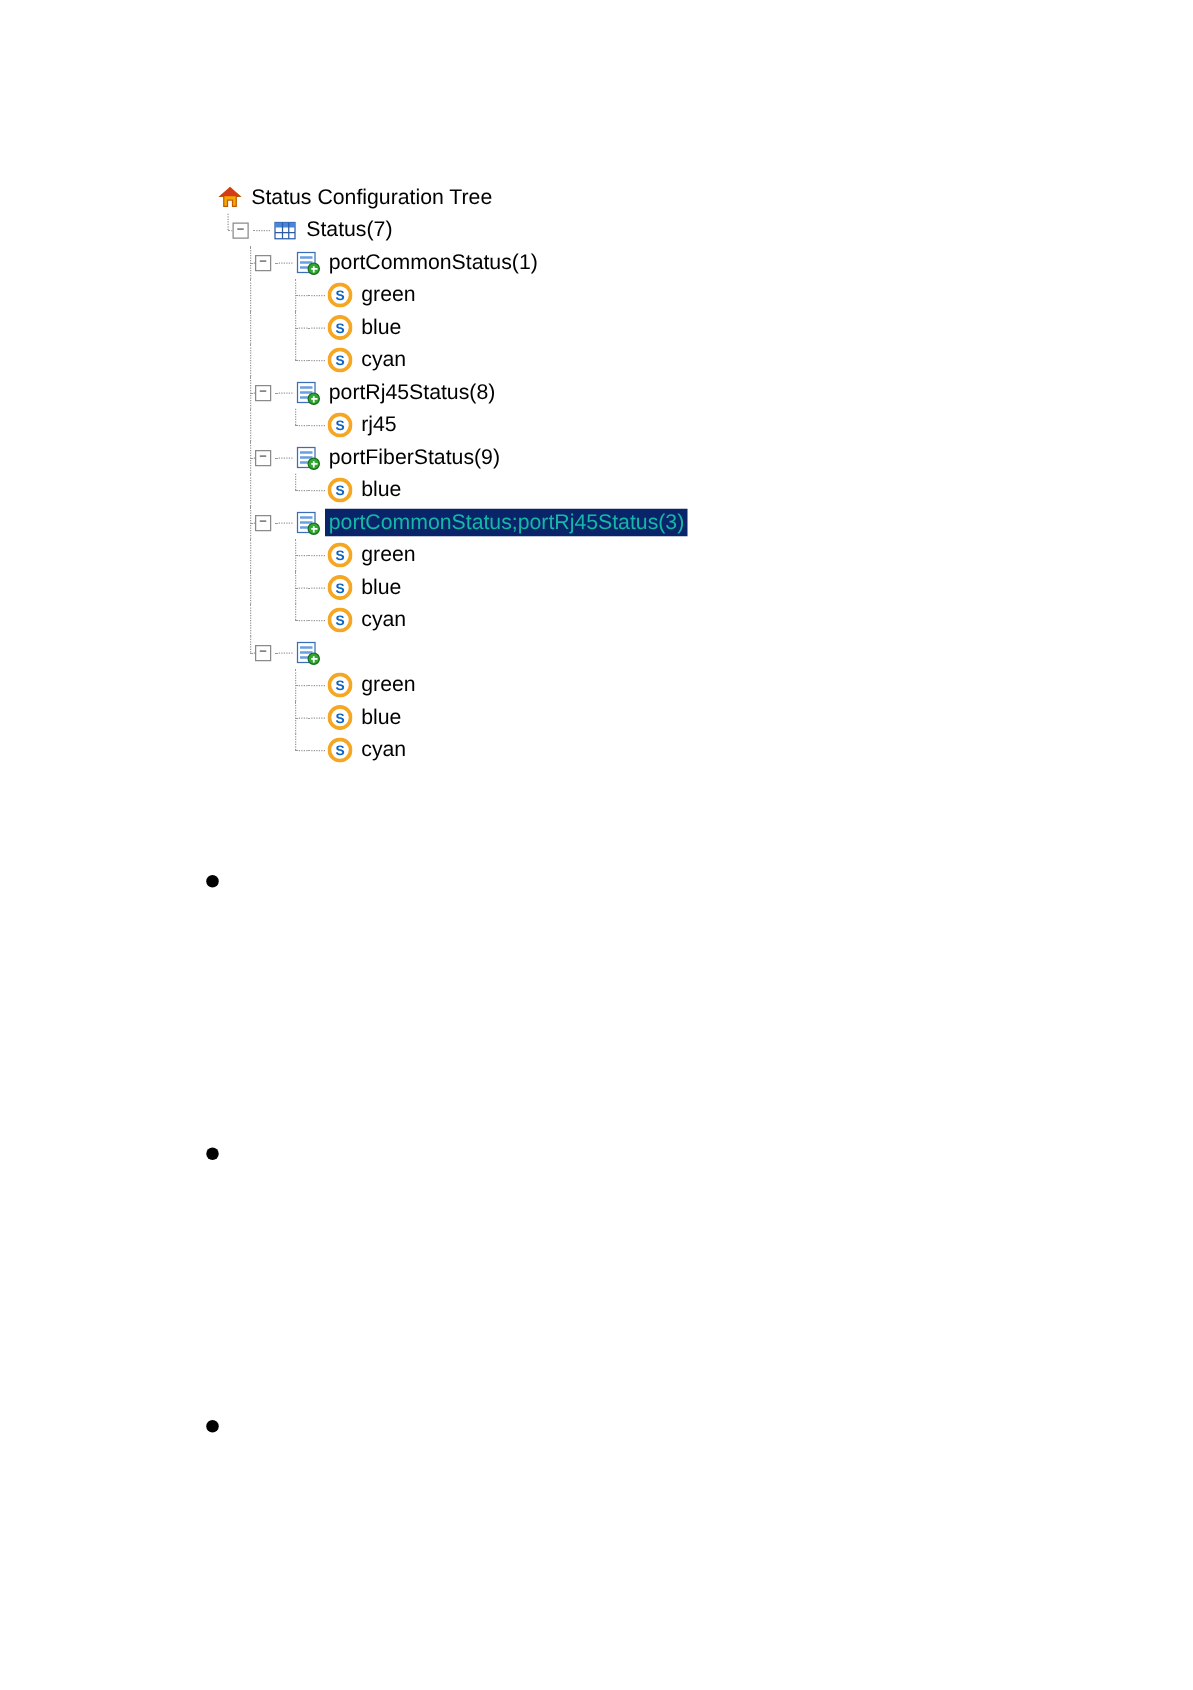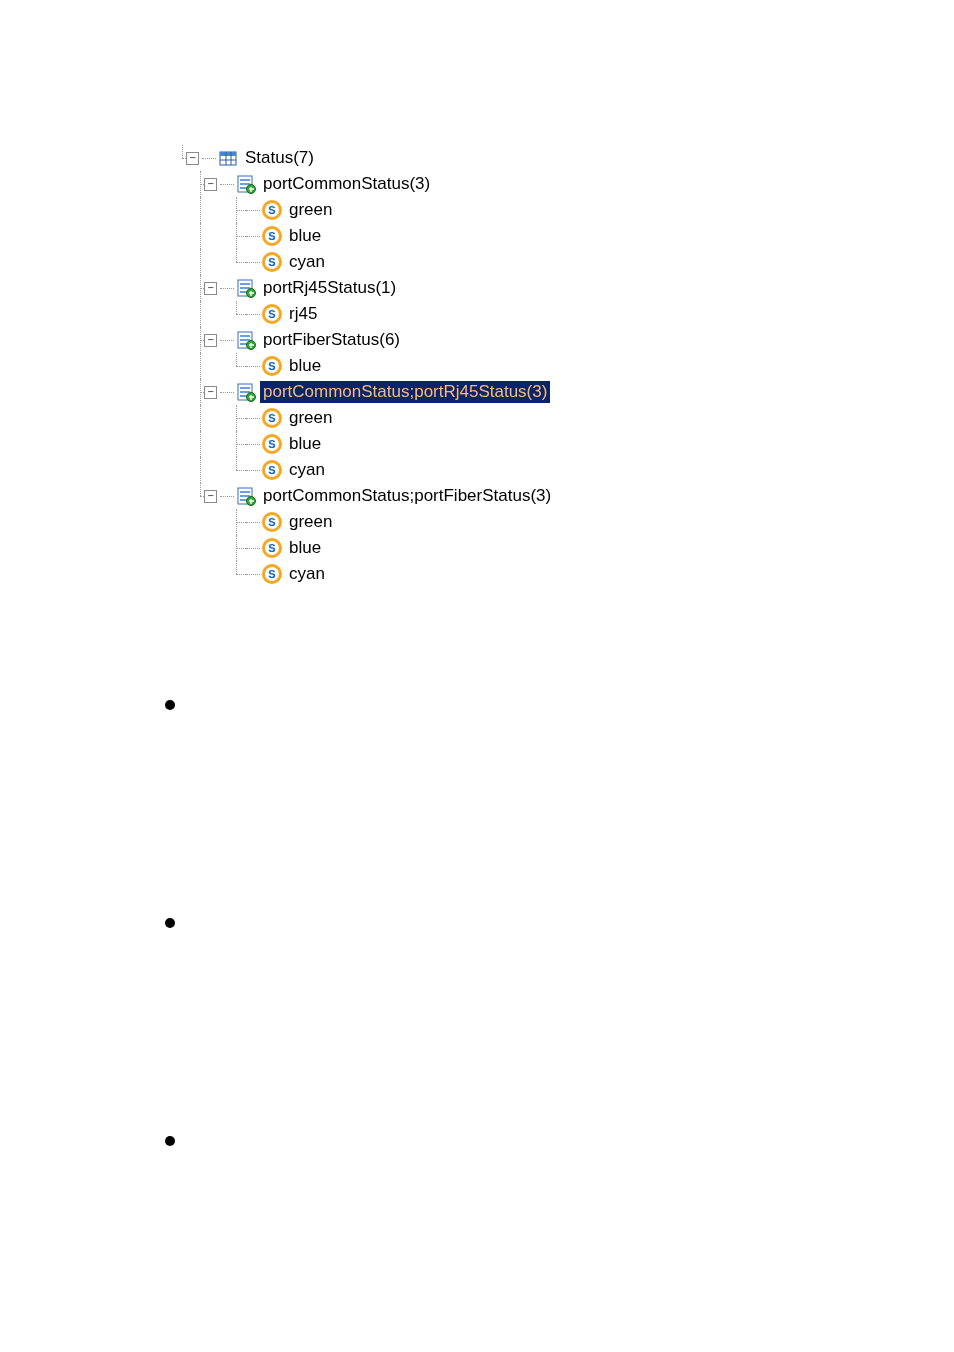--- a/index.html
+++ b/index.html
@@ -30,6 +30,15 @@
 <div class="page">
   <div class="tree">
 
+    <div class="row">
+      <span class="ico">
+        <svg viewBox="0 0 20 20">
+            <polygon points="10,2 18,9 15,9 15,17 12,17 12,12 8,12 8,17 5,17 5,9 2,9" fill="#f6a800" stroke="#c05a00" stroke-width="1"></polygon>
+            <polygon points="10,2 18,9 2,9" fill="#d43b1b"></polygon>
+          </svg>
+      </span>
+      <span class="label">Status Configuration Tree</span>
+    </div>
 
     <div class="row">
       <span class="twig ell"></span>

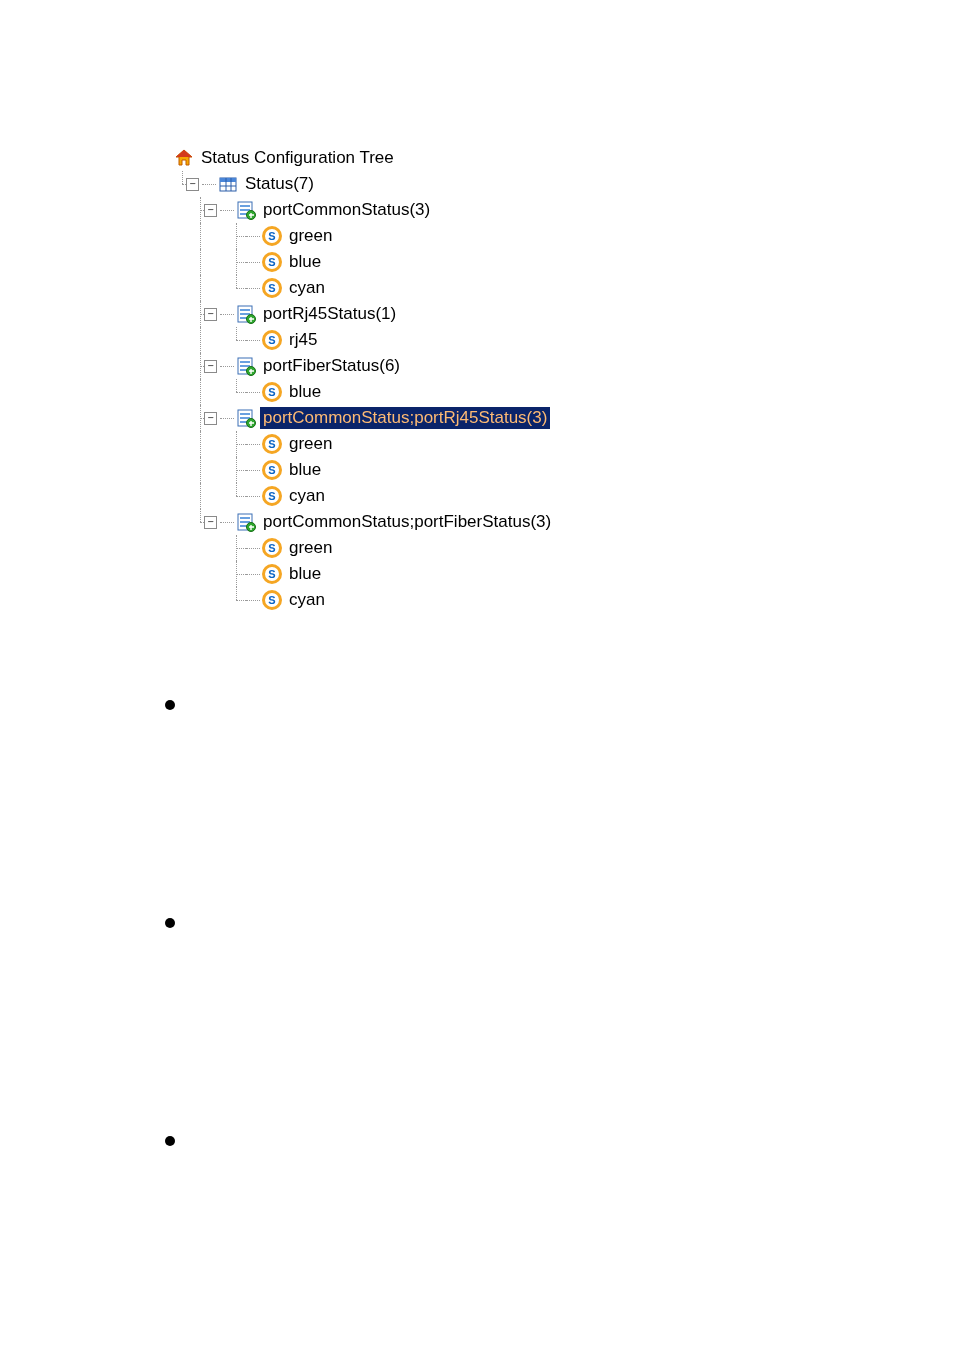--- a/index.html
+++ b/index.html
@@ -72,7 +72,7 @@
               <path d="M13 15 h5 M15 13 v5" stroke="#fff" stroke-width="1.4"></path>
             </svg>
           </span>
-          <span class="label">portCommonStatus(3)</span>
+          <span class="label">portCommonStatus(1)</span>
         </div>
         <div class="row">
           <span class="twig"></span>

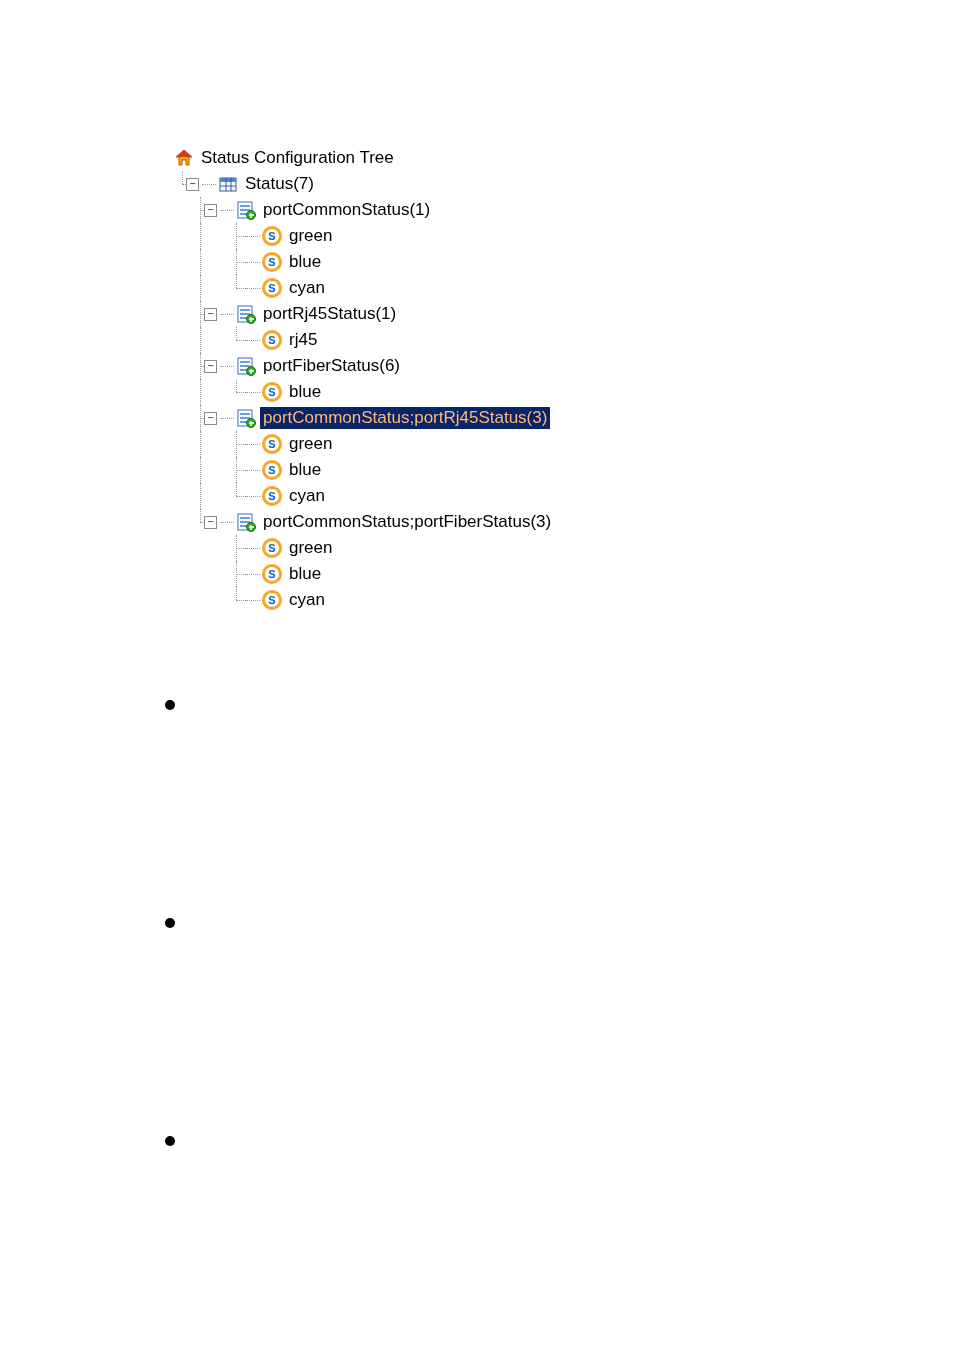--- a/index.html
+++ b/index.html
@@ -131,7 +131,7 @@
               <path d="M13 15 h5 M15 13 v5" stroke="#fff" stroke-width="1.4"></path>
             </svg>
           </span>
-          <span class="label">portRj45Status(1)</span>
+          <span class="label">portRj45Status(8)</span>
         </div>
         <div class="row">
           <span class="twig"></span>

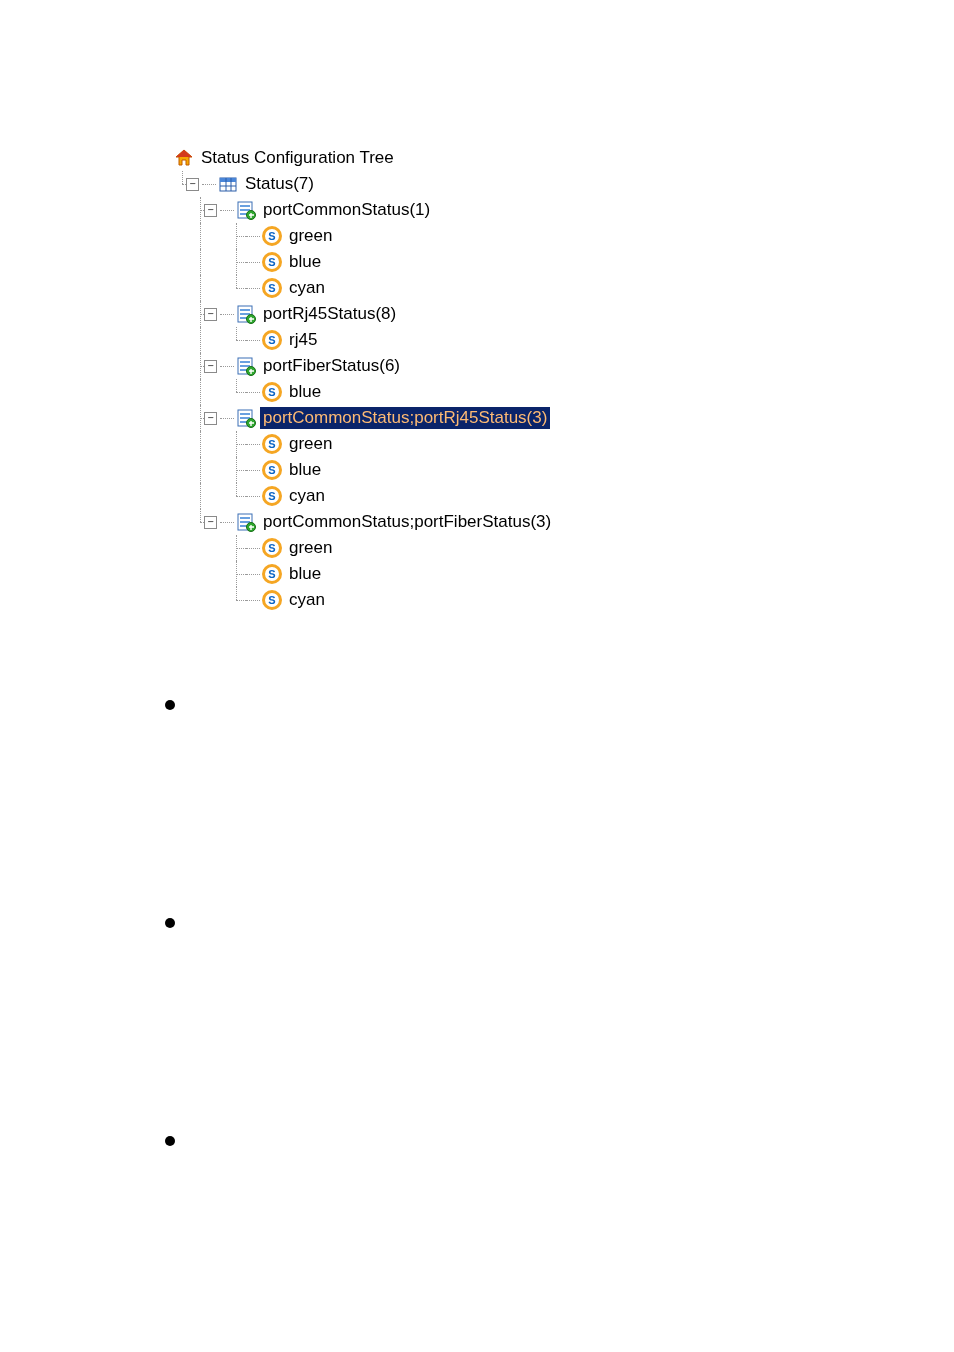--- a/index.html
+++ b/index.html
@@ -162,7 +162,7 @@
               <path d="M13 15 h5 M15 13 v5" stroke="#fff" stroke-width="1.4"></path>
             </svg>
           </span>
-          <span class="label">portFiberStatus(6)</span>
+          <span class="label">portFiberStatus(9)</span>
         </div>
         <div class="row">
           <span class="twig"></span>

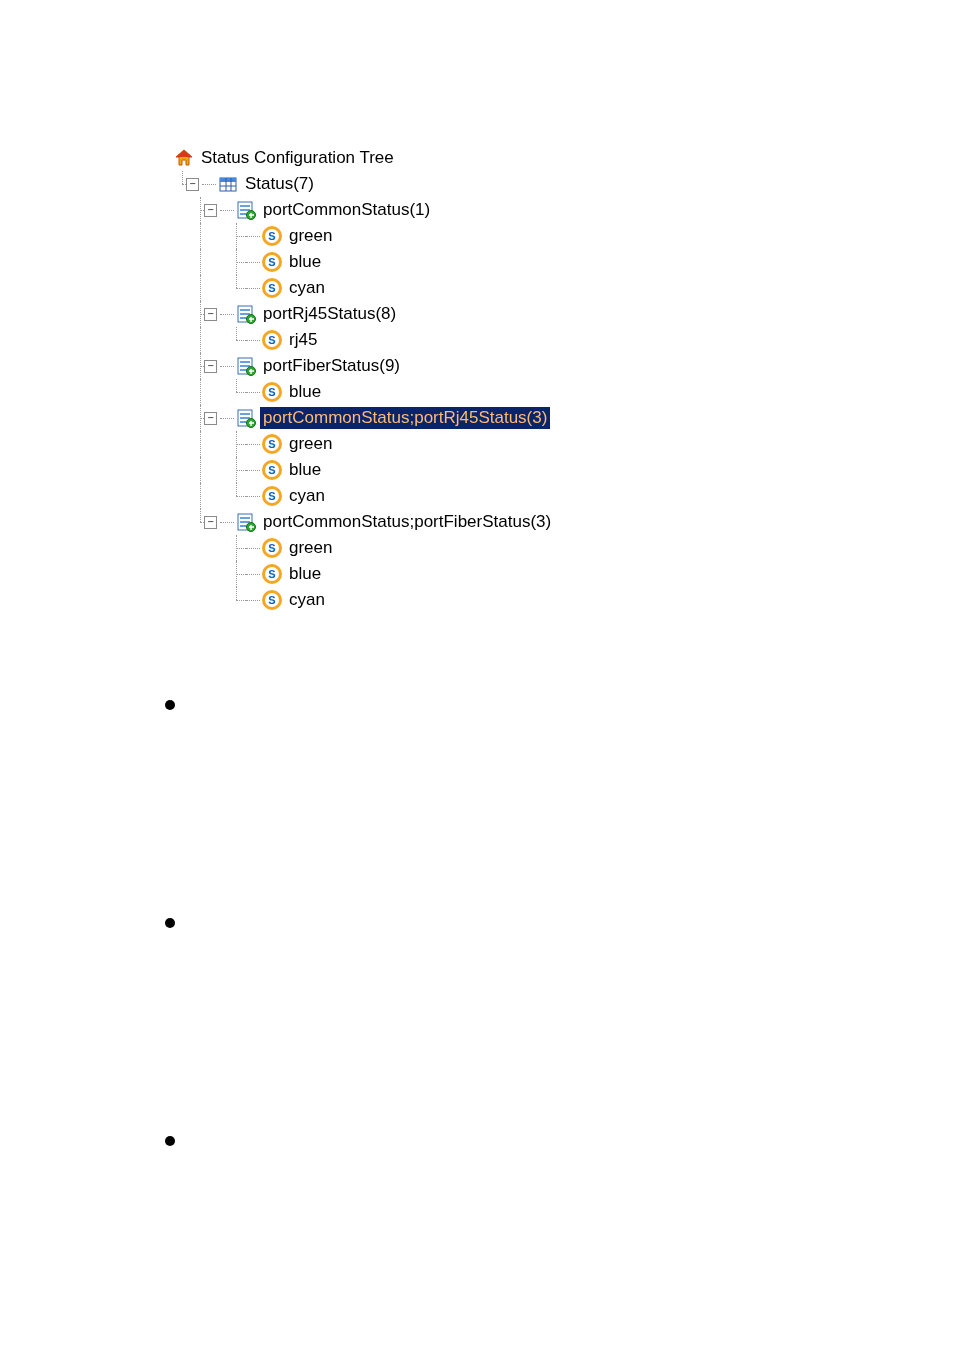--- a/index.html
+++ b/index.html
@@ -17,7 +17,7 @@
   .toggle{display:inline-flex;align-items:center;justify-content:center;width:11px;height:11px;border:1px solid #8a8a8a;background:#fff;font-size:10px;line-height:10px;font-family:monospace;color:#333;position:relative;z-index:1;margin-left:-6px;margin-right:3px}
   .ico{display:inline-flex;align-items:center;justify-content:center;width:20px;height:20px;margin-right:4px}
   .label{padding:1px 3px}
-  .row.selected .label{background:#0a246a;color:#fdba74}
+  .row.selected .label{background:#0a246a;color:#14b8a6}
   .s-badge{width:20px;height:20px;display:inline-flex;align-items:center;justify-content:center}
   .s-badge svg{width:20px;height:20px}
   .bullets{position:absolute;left:165px;top:700px}

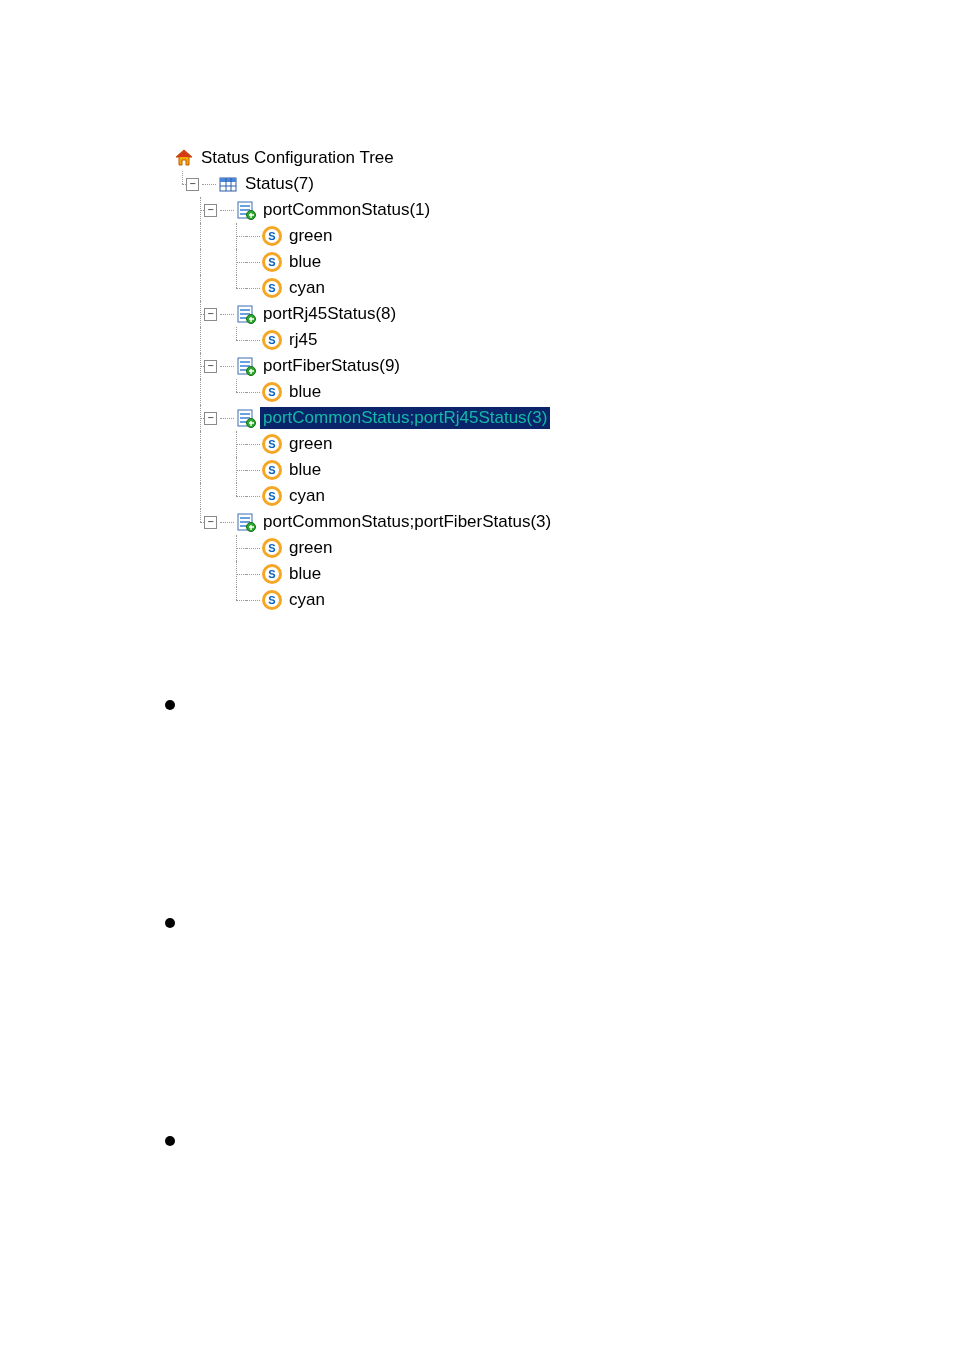--- a/index.html
+++ b/index.html
@@ -252,7 +252,6 @@
               <path d="M13 15 h5 M15 13 v5" stroke="#fff" stroke-width="1.4"></path>
             </svg>
           </span>
-          <span class="label">portCommonStatus;portFiberStatus(3)</span>
         </div>
         <div class="row">
           <span class="twig"></span>

